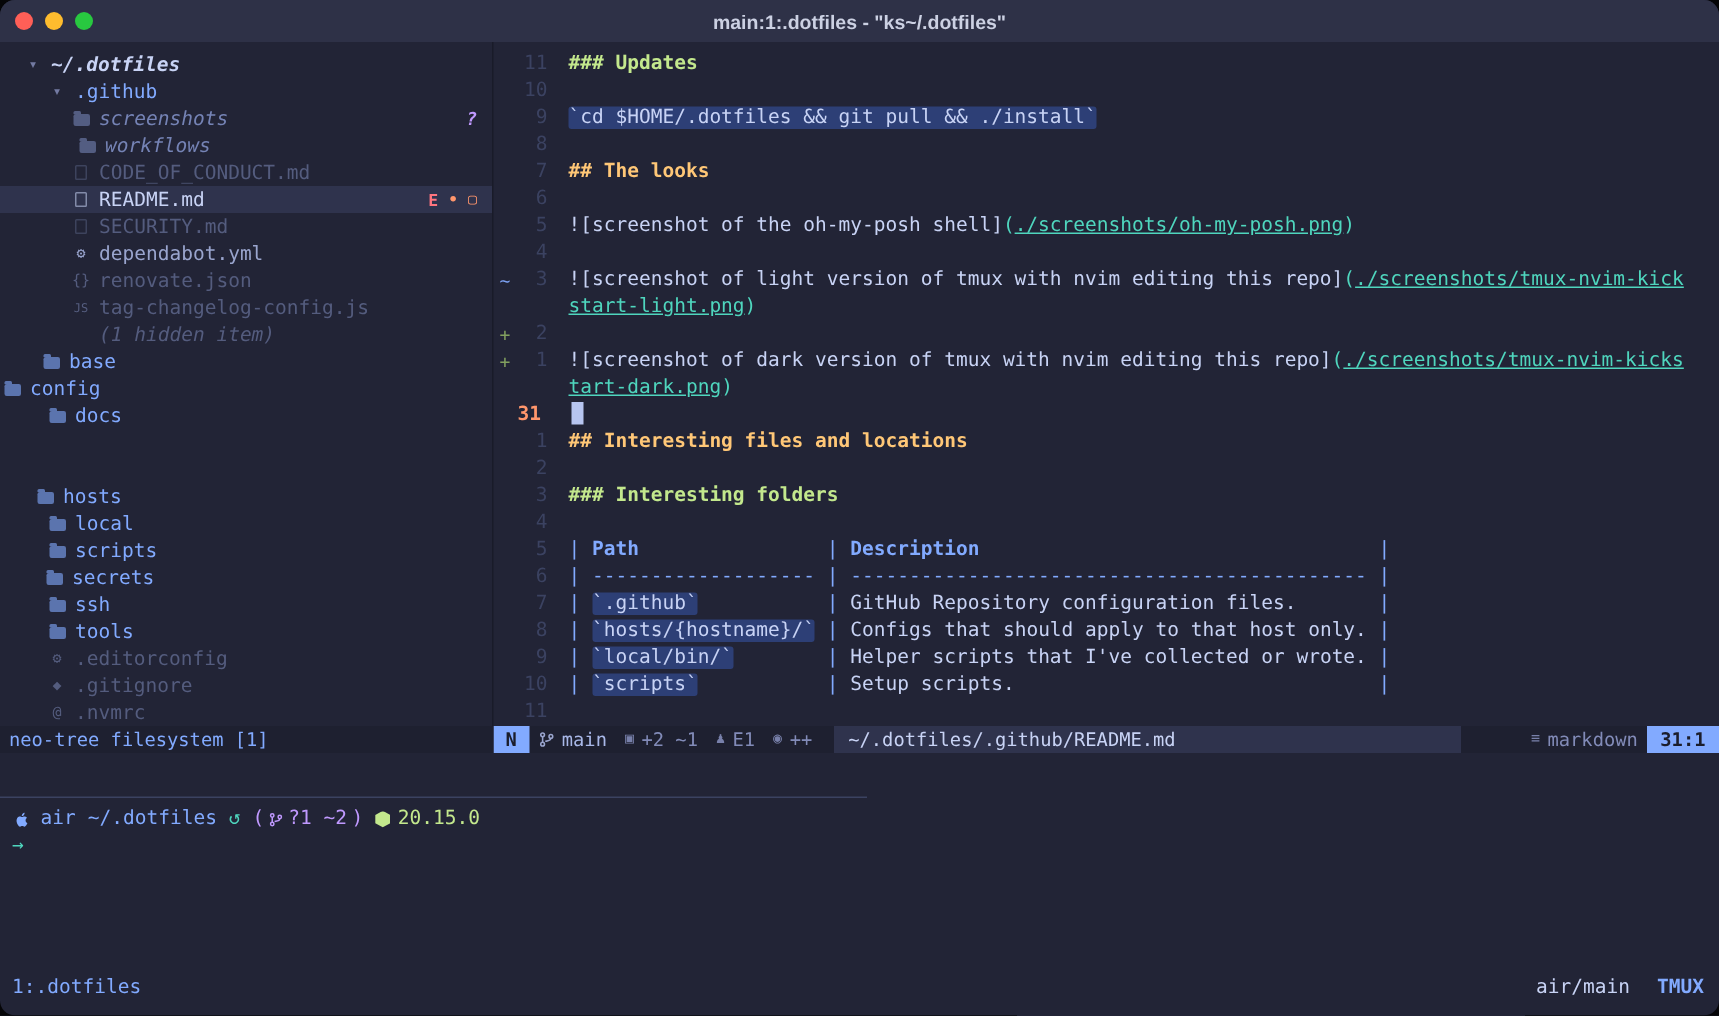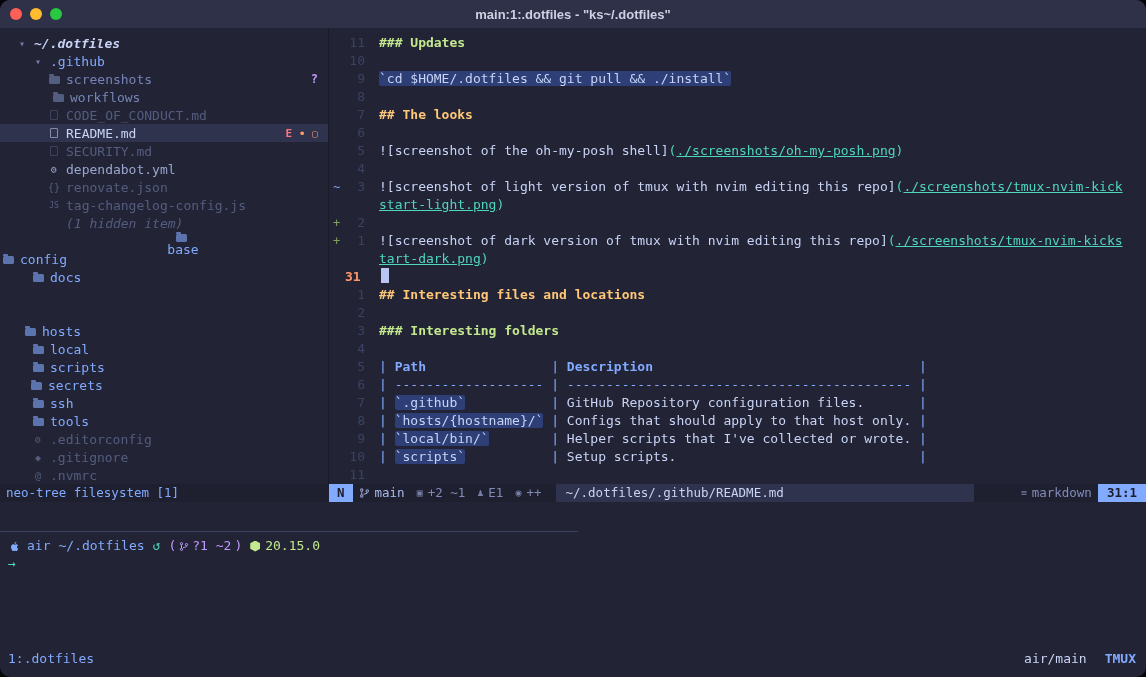--- a/index.html
+++ b/index.html
@@ -24,7 +24,7 @@
   .trow .icon{width:16px;flex:none;display:inline-flex;justify-content:center;align-items:center;font-size:10px;margin-right:4px;}
   .trow.root{color:var(--fg);font-weight:bold;font-style:italic;}
   .trow.folder{color:var(--blue);}
-  .trow.folder-muted{color:#7583b5;}
+  .trow.folder-muted{color:#7583b5;font-style:italic;}
   .trow.dim{color:var(--dim);}
   .trow.norm{color:var(--grey);}
   .trow.hint{color:var(--dim);font-style:italic;}

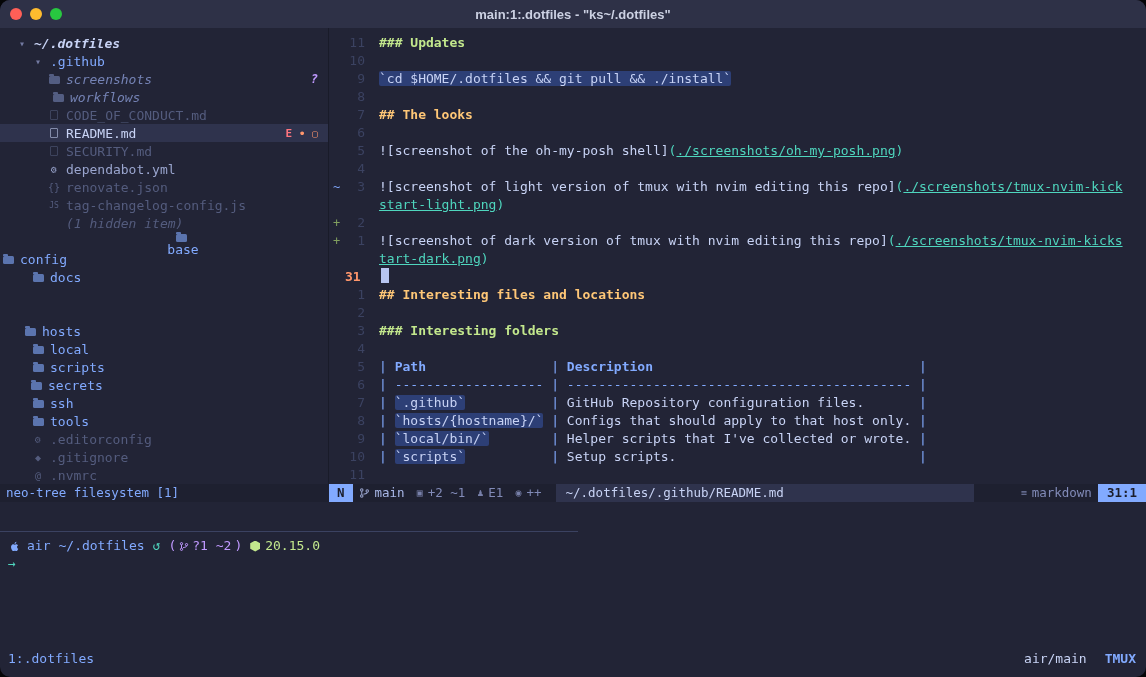--- a/index.html
+++ b/index.html
@@ -112,7 +112,7 @@
           <div class="trow dim" style="padding-left: 46px;"><span class="icon">{}</span><span class="tlabel">renovate.json</span></div>
           <div class="trow dim" style="padding-left: 46px;"><span class="icon" style="font-size: 8px;">JS</span><span class="tlabel">tag-changelog-config.js</span></div>
           <div class="trow hint" style="padding-left: 46px;"><span class="icon"></span><span class="tlabel">(1 hidden item)</span></div>
-          <div class="trow folder" style="padding-left: 38px; flex-direction: column;"><span class="icon"><span class="shape-folder"></span></span><span class="tlabel">base</span></div>
+          <div class="trow folder" style="padding-left: 26px;"><span class="icon"><span class="shape-folder"></span></span><span class="tlabel">base</span></div>
           <div class="trow folder" style=""><span class="icon"><span class="shape-folder"></span></span><span class="tlabel">config</span></div>
           <div class="trow folder" style="padding-left: 30px;"><span class="icon"><span class="shape-folder"></span></span><span class="tlabel">docs</span></div>
           <div class="trow folder" style="padding-left: 22px; margin-top: 36px;"><span class="icon"><span class="shape-folder"></span></span><span class="tlabel">hosts</span></div>

